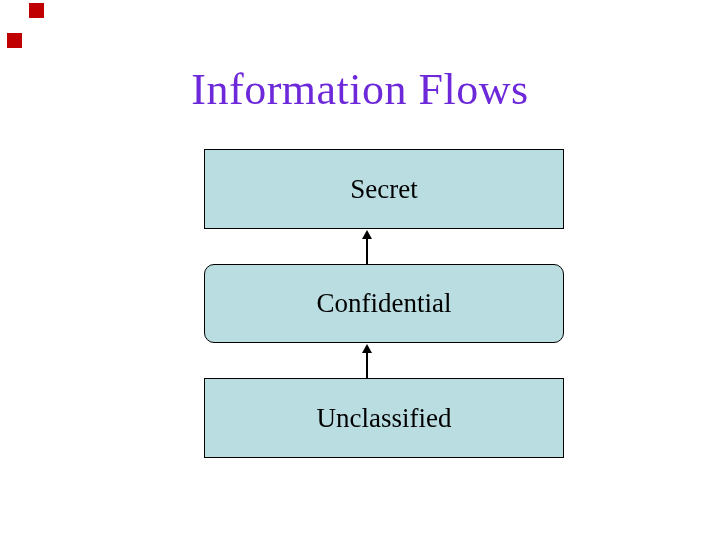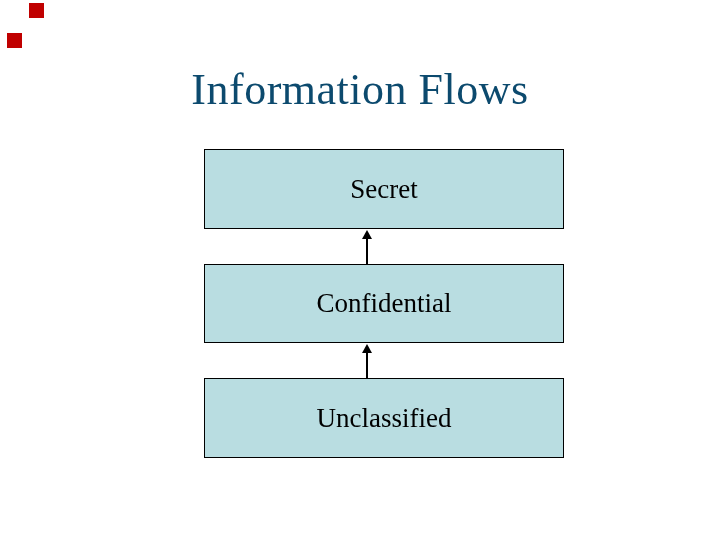--- a/index.html
+++ b/index.html
@@ -35,7 +35,7 @@
     font-weight: normal;
     line-height: 1;
     letter-spacing: 0.5px;
-    color: #0c4a6e;
+    color: #6d28d9;
   }
   .box {
     position: absolute;

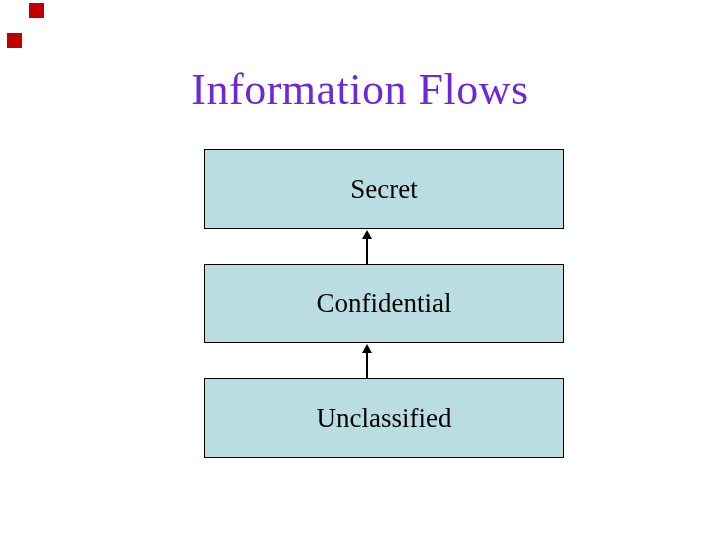--- a/index.html
+++ b/index.html
@@ -51,7 +51,7 @@
     line-height: 1;
   }
   .box-secret       { top: 149px; height: 80px; }
-  .box-confidential { top: 264px; height: 79px; }
+  .box-confidential { top: 264px; height: 79px; border-radius: 10px; }
   .box-unclassified { top: 378px; height: 80px; }
   .arrow {
     position: absolute;

